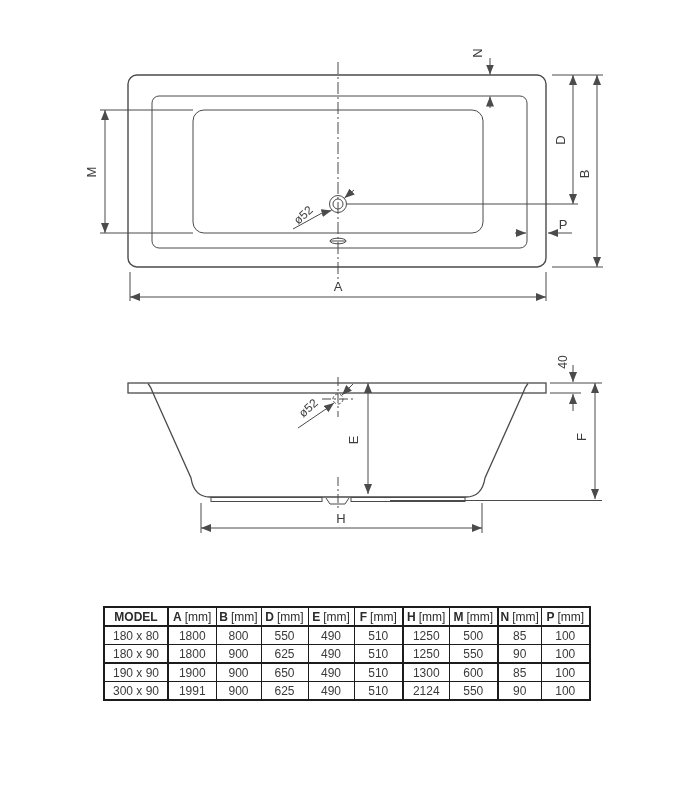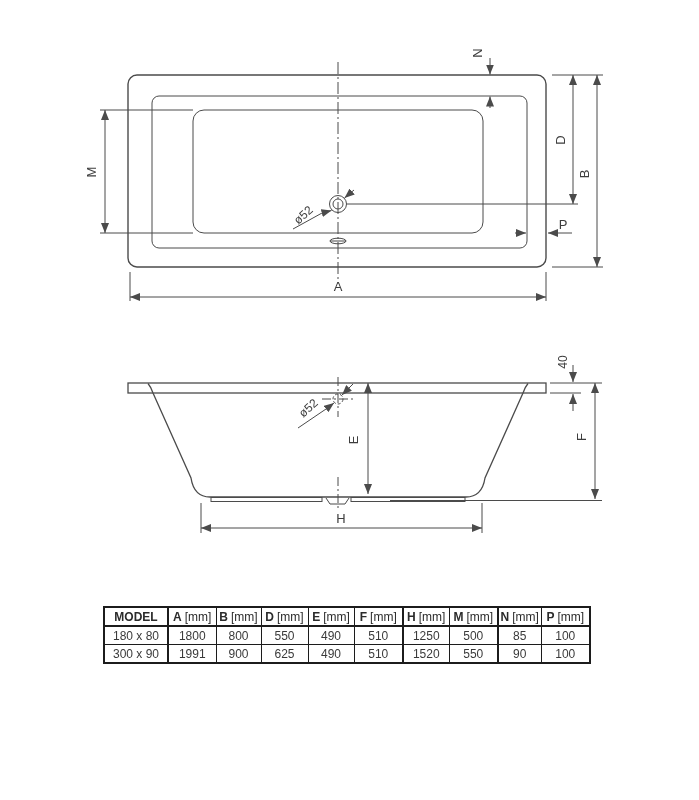--- a/index.html
+++ b/index.html
@@ -168,6 +168,18 @@
       <td>100</td>
     </tr>
     <tr>
+      <td>180 x 90</td>
+      <td class="sep-left">1800</td>
+      <td>900</td>
+      <td>625</td>
+      <td>490</td>
+      <td>510</td>
+      <td class="sep-left">1250</td>
+      <td>550</td>
+      <td class="sep-left">90</td>
+      <td>100</td>
+    </tr>
+    <tr>
       <td>300 x 90</td>
       <td class="sep-left">1991</td>
       <td>900</td>

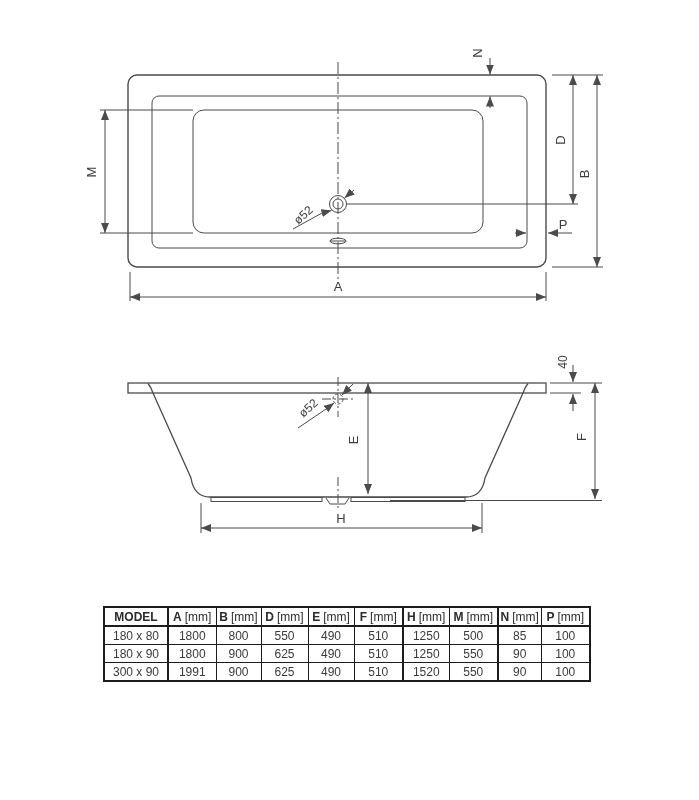--- a/index.html
+++ b/index.html
@@ -179,6 +179,18 @@
       <td class="sep-left">90</td>
       <td>100</td>
     </tr>
+    <tr class="group-top">
+      <td>190 x 90</td>
+      <td class="sep-left">1900</td>
+      <td>900</td>
+      <td>650</td>
+      <td>490</td>
+      <td>510</td>
+      <td class="sep-left">1300</td>
+      <td>600</td>
+      <td class="sep-left">85</td>
+      <td>100</td>
+    </tr>
     <tr>
       <td>300 x 90</td>
       <td class="sep-left">1991</td>

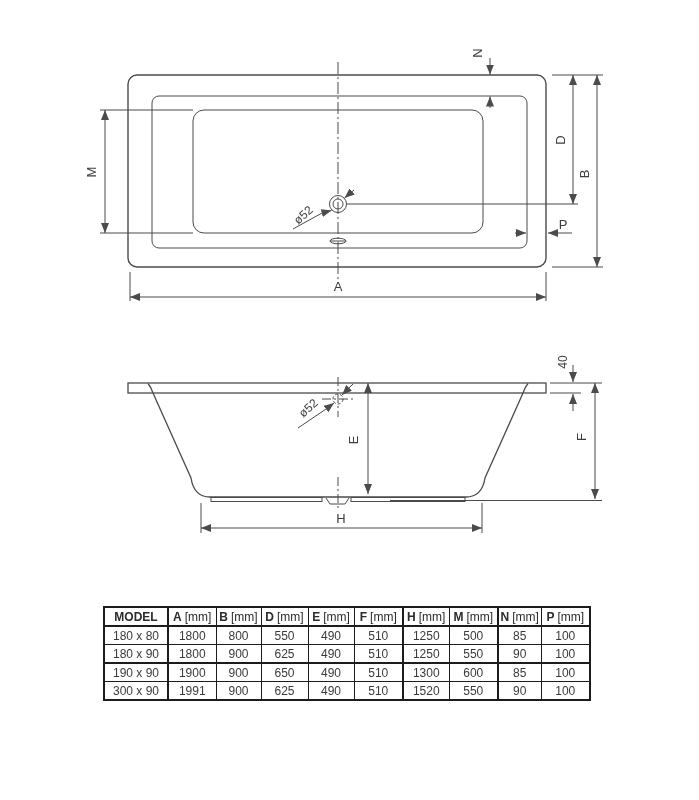--- a/index.html
+++ b/index.html
@@ -198,7 +198,7 @@
       <td>625</td>
       <td>490</td>
       <td>510</td>
-      <td class="sep-left">1520</td>
+      <td class="sep-left">2124</td>
       <td>550</td>
       <td class="sep-left">90</td>
       <td>100</td>

